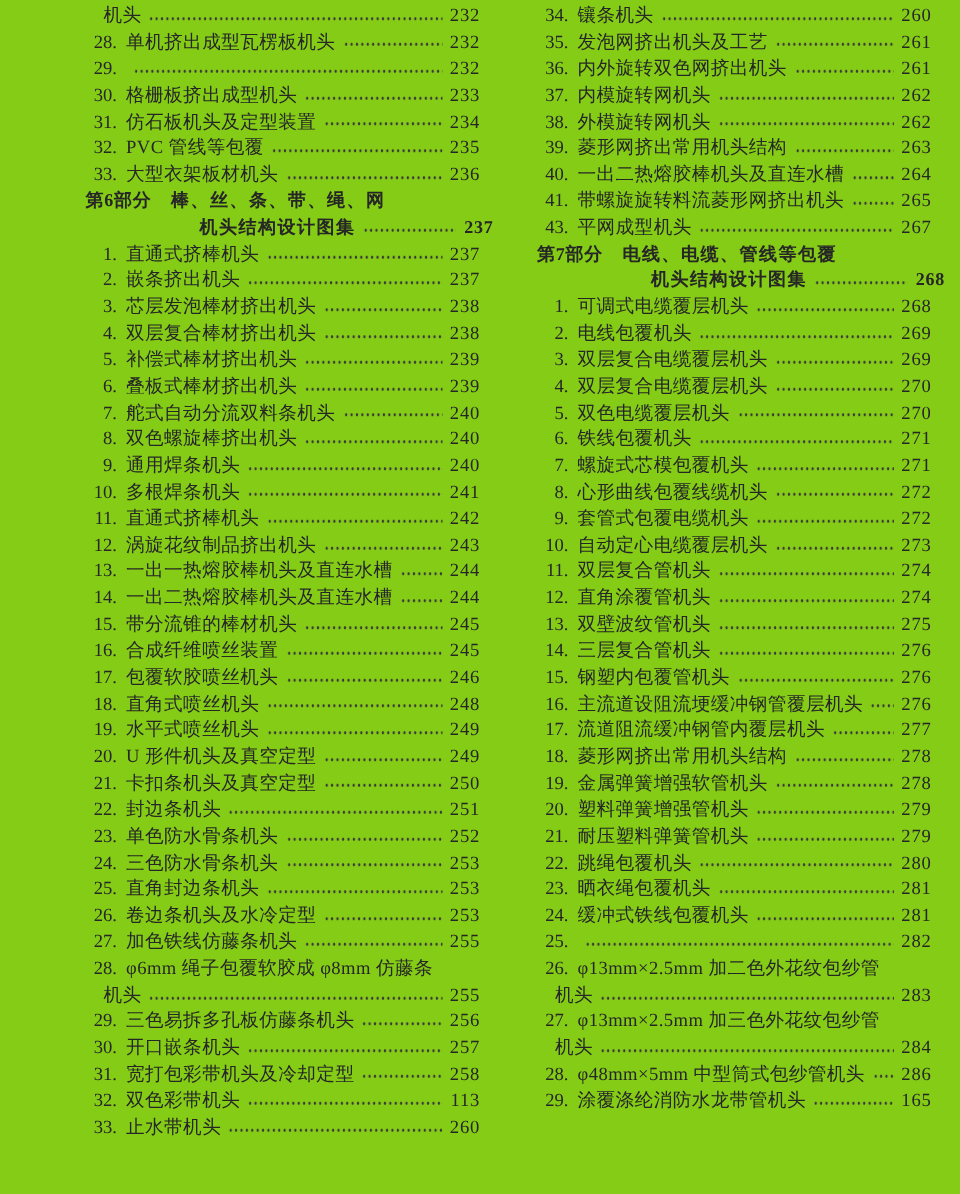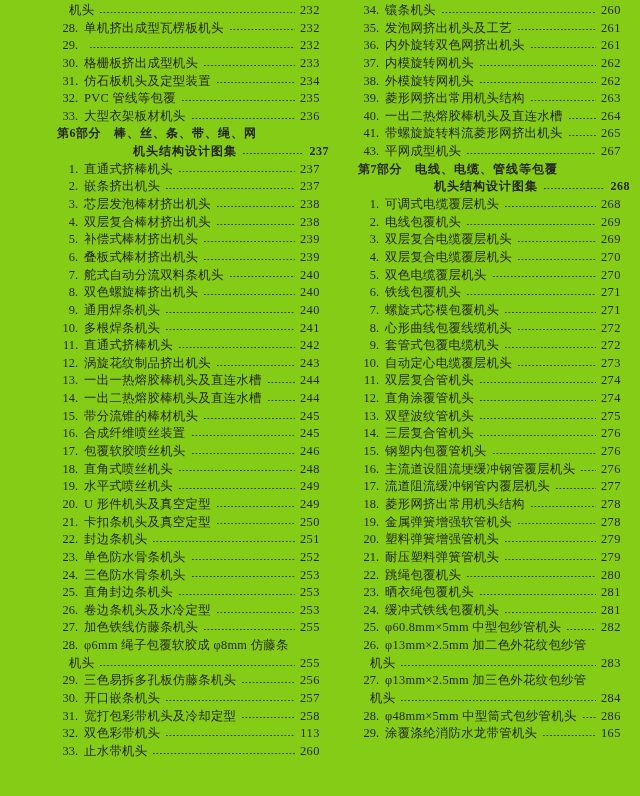--- a/index.html
+++ b/index.html
@@ -619,7 +619,6 @@
 
   <div class="entry">
     <span class="num">25.</span>
-    <span class="text">φ60.8mm×5mm 中型包纱管机头</span>
     <span class="leader"></span>
     <span class="pg">282</span>
   </div>

